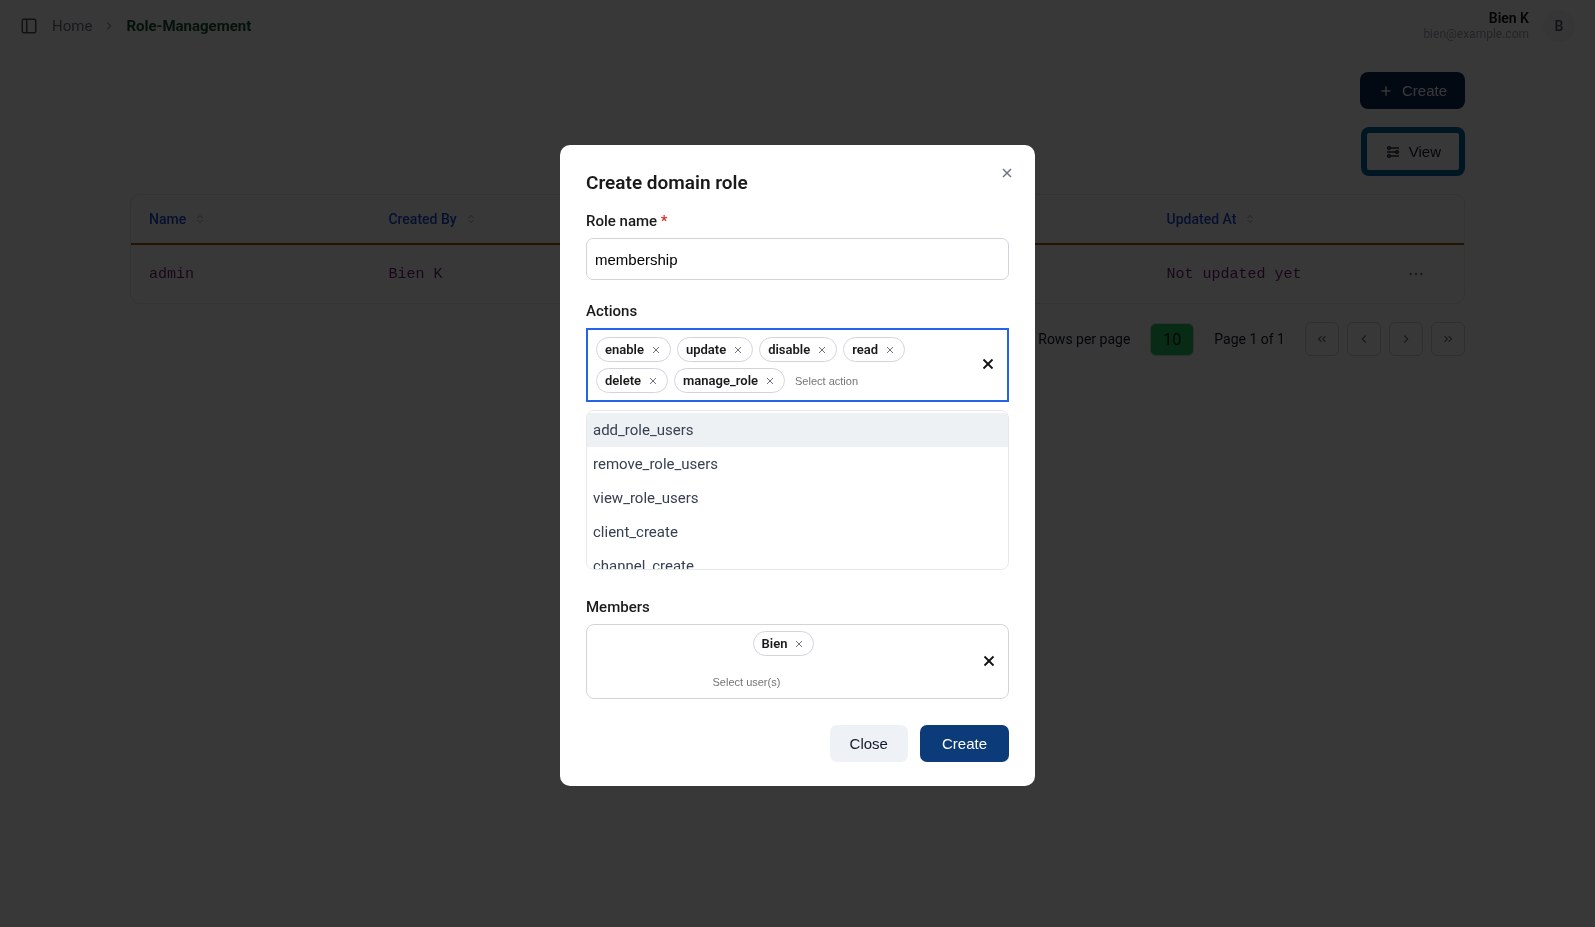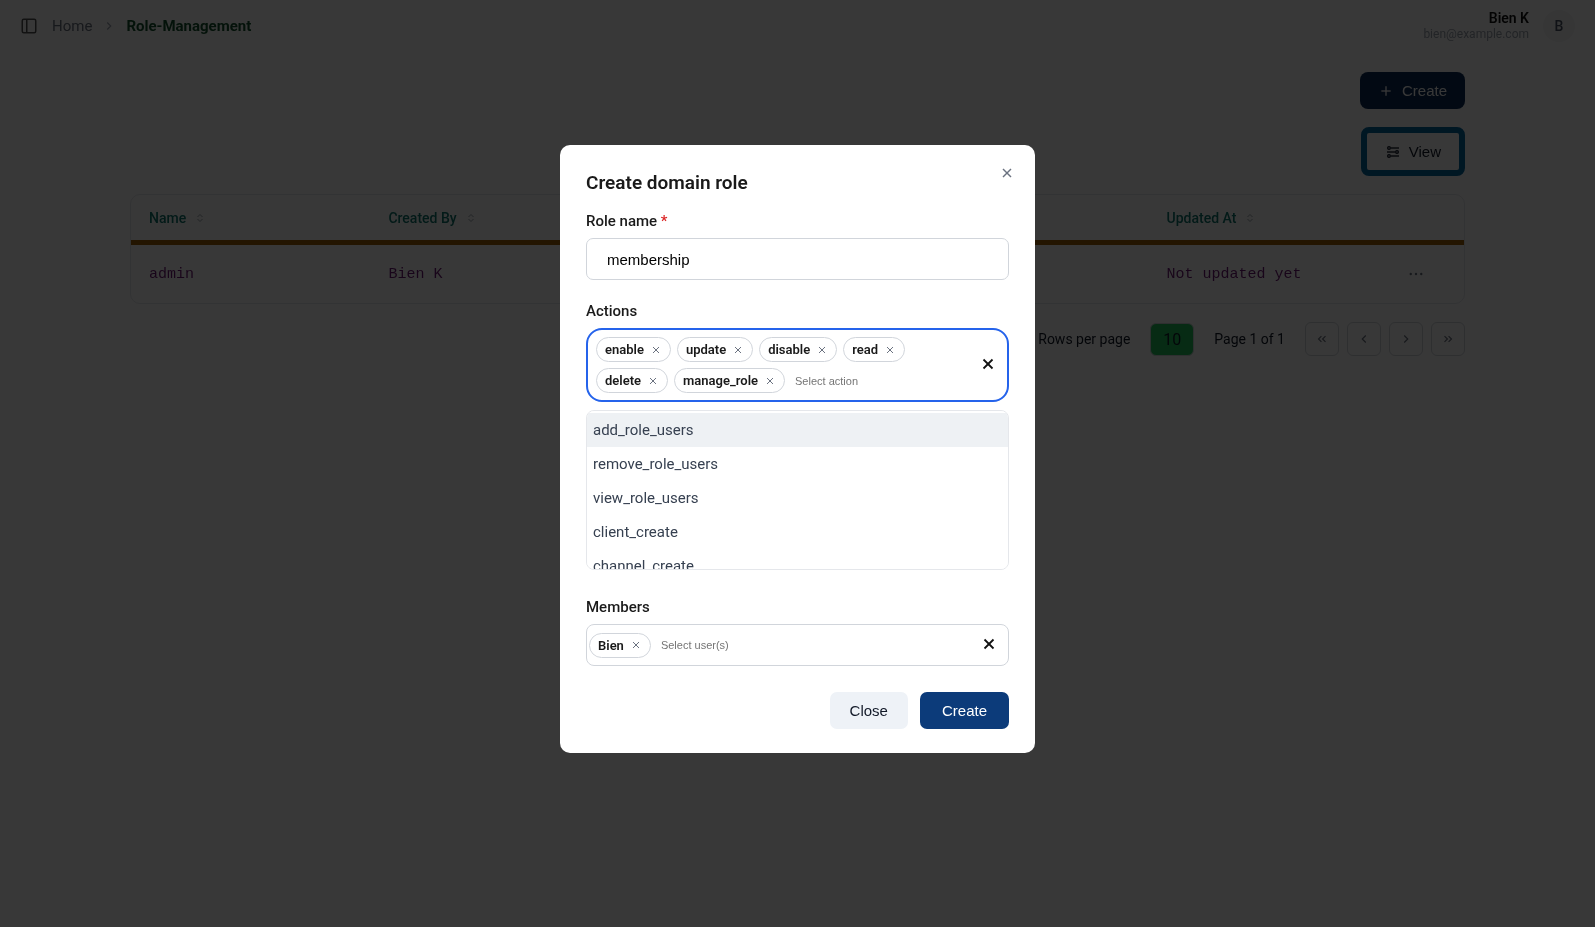--- a/index.html
+++ b/index.html
@@ -73,8 +73,8 @@
   }
   .thead-row {
     height: 50px;
-    font-size: 14px; font-weight: 500; color: #0f766e;
-    border-bottom: 5px solid #a16207;
+    font-size: 14px; font-weight: 500; color: #1d4ed8;
+    border-bottom: 2px solid #a16207;
   }
   .th { display: flex; align-items: center; gap: 8px; }
   .sort-icon { width: 12px; height: 12px; color: #9ca3af; }

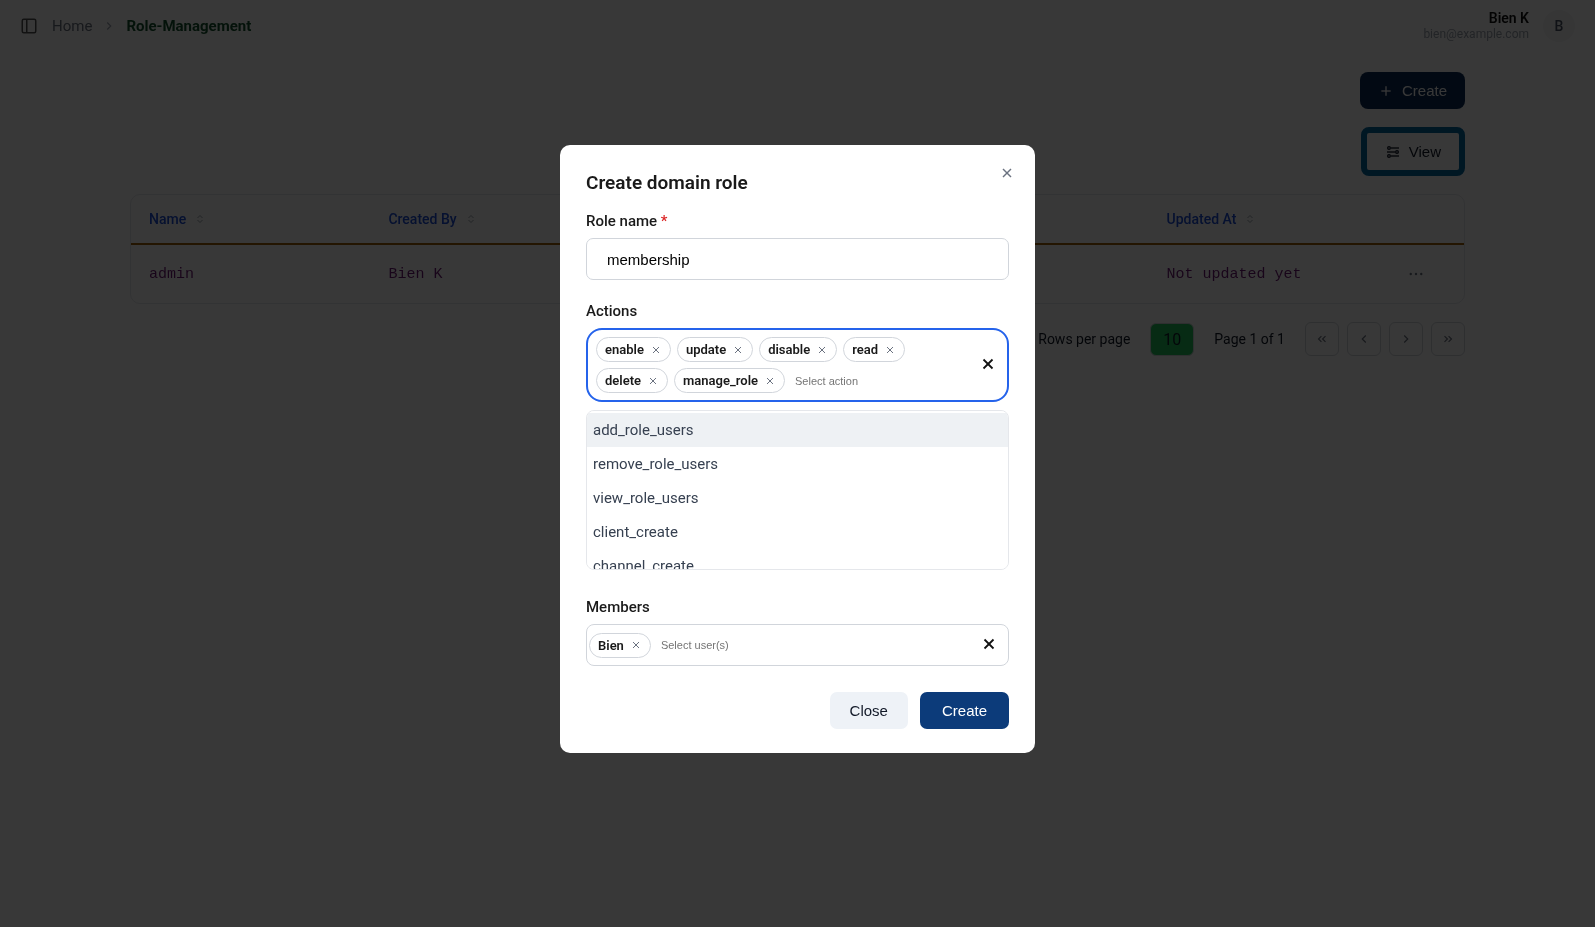--- a/index.html
+++ b/index.html
@@ -128,7 +128,7 @@
   .text-input {
     width: 100%; height: 42px;
     border: 1px solid #d1d5db; border-radius: 7px;
-    padding: 0 20px; font-size: 15px;
+    padding: 0 8px; font-size: 15px;
     background: #fff;
   }
   .field-gap { height: 22px; }

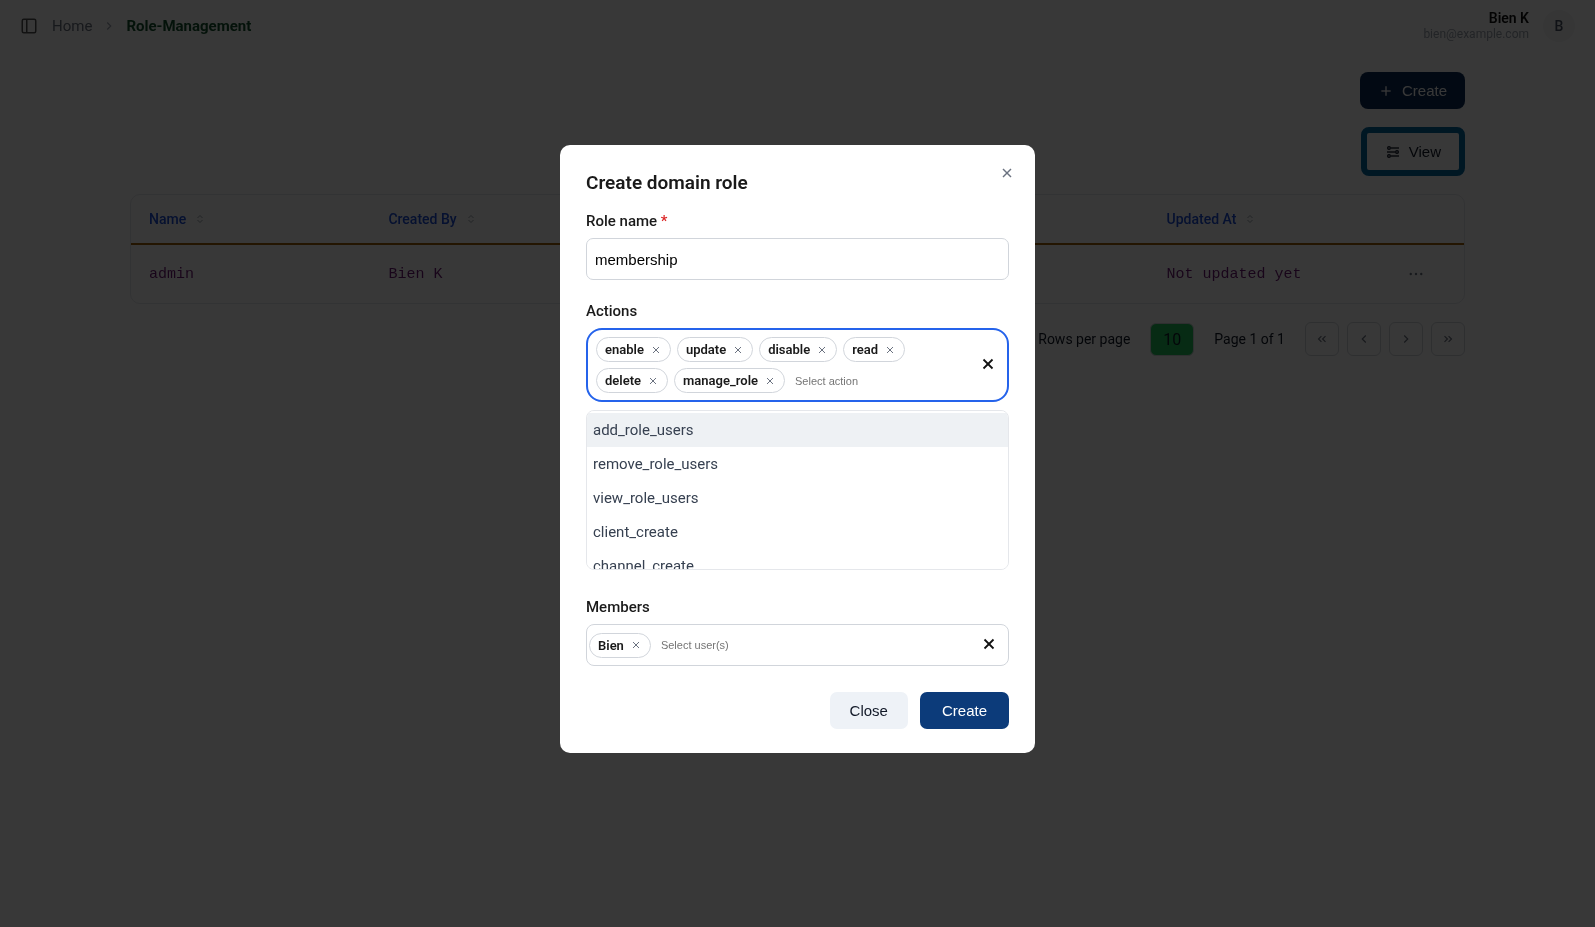--- a/index.html
+++ b/index.html
@@ -134,7 +134,7 @@
   .field-gap { height: 22px; }
 
   .multiselect {
-    border: 2px solid #2563eb; border-radius: 16px;
+    border: 2px solid #2563eb; border-radius: 0;
     padding: 7px 36px 7px 8px;
     display: flex; flex-wrap: wrap; gap: 6px;
     position: relative;

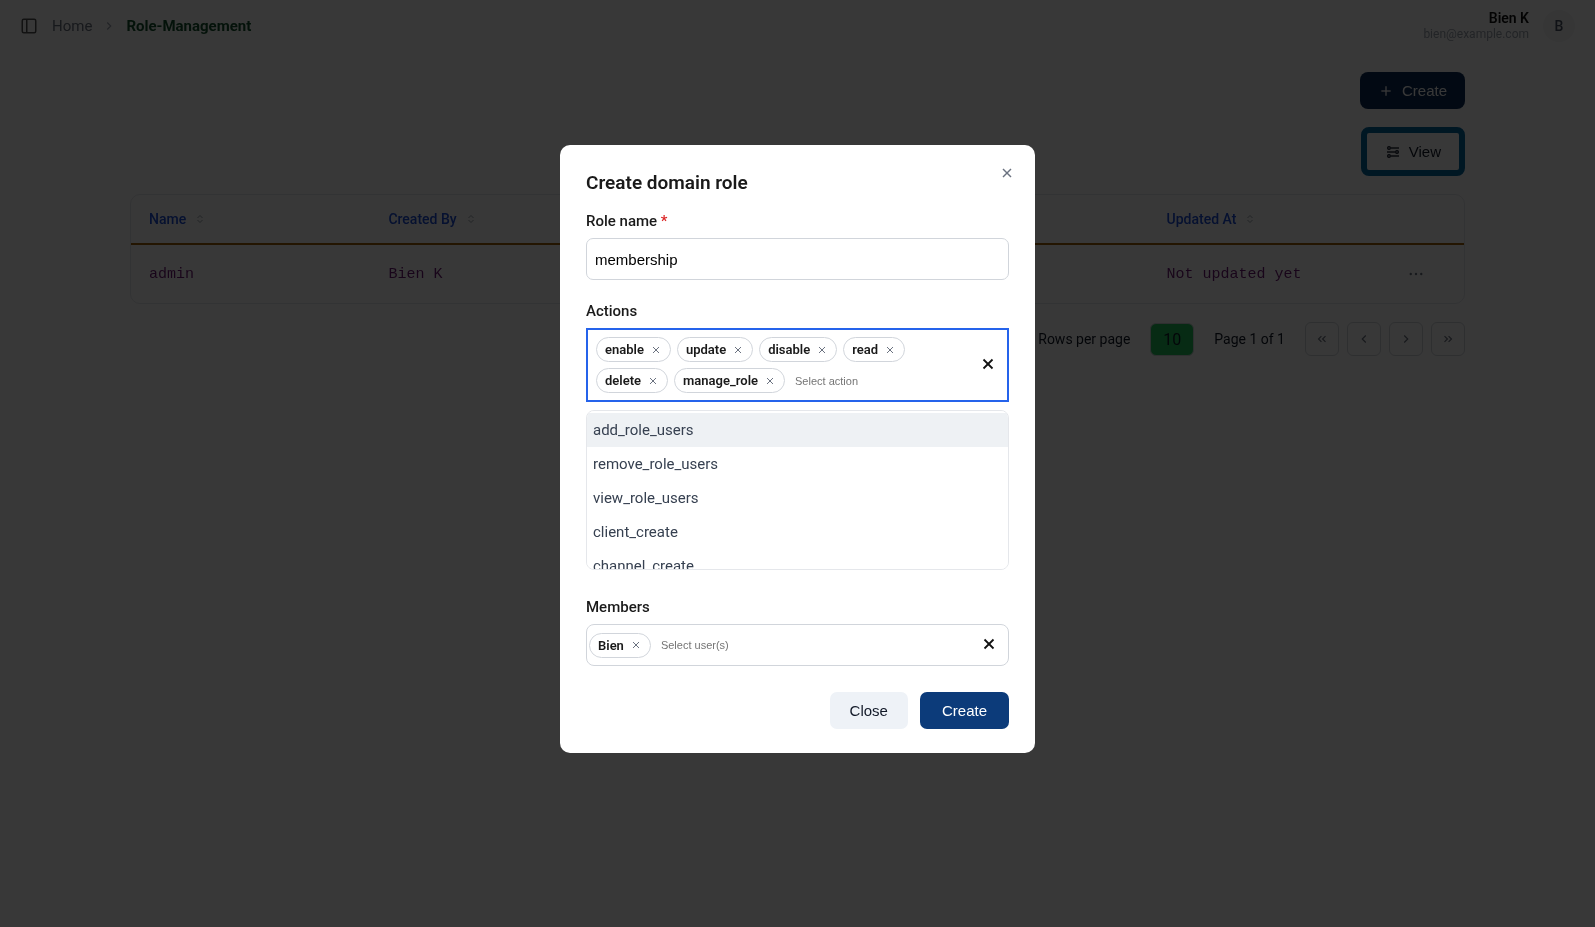--- a/index.html
+++ b/index.html
@@ -143,11 +143,12 @@
   }
   .multiselect-plain {
     border: 1px solid #d1d5db; border-radius: 8px;
-    padding: 6px 36px 6px 2px;
-    display: flex; flex-wrap: wrap; gap: 6px;
+    padding: 6px 36px 6px 8px;
+    display: flex; flex-wrap: wrap; gap: 16px;
     position: relative;
     min-height: 42px;
     align-items: center;
+    flex-direction: column;
   }
   .chip {
     display: inline-flex; align-items: center; gap: 6px;

